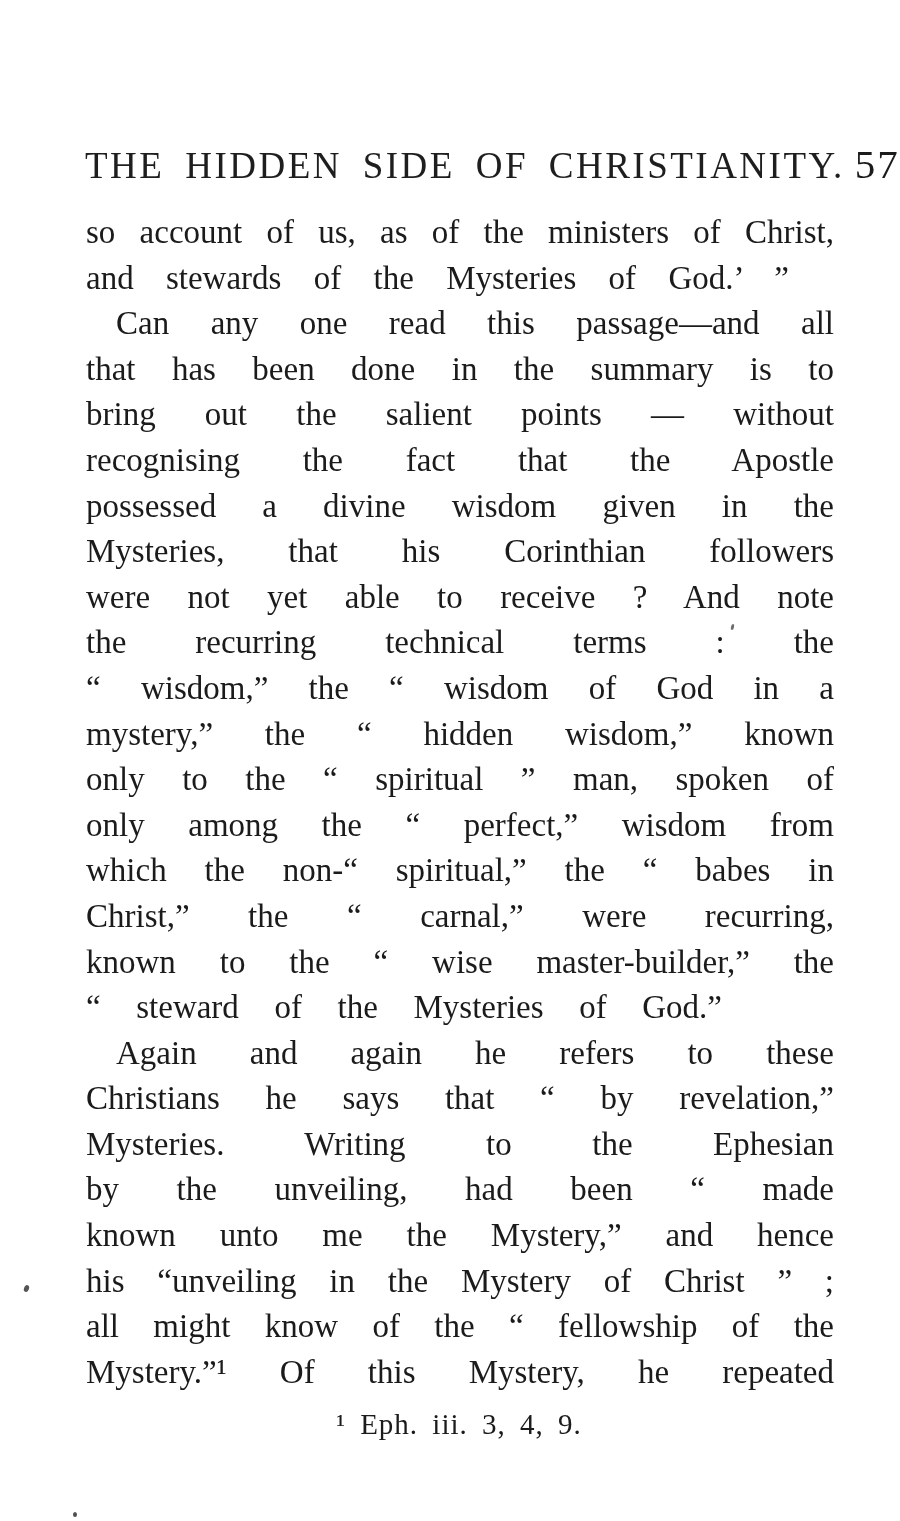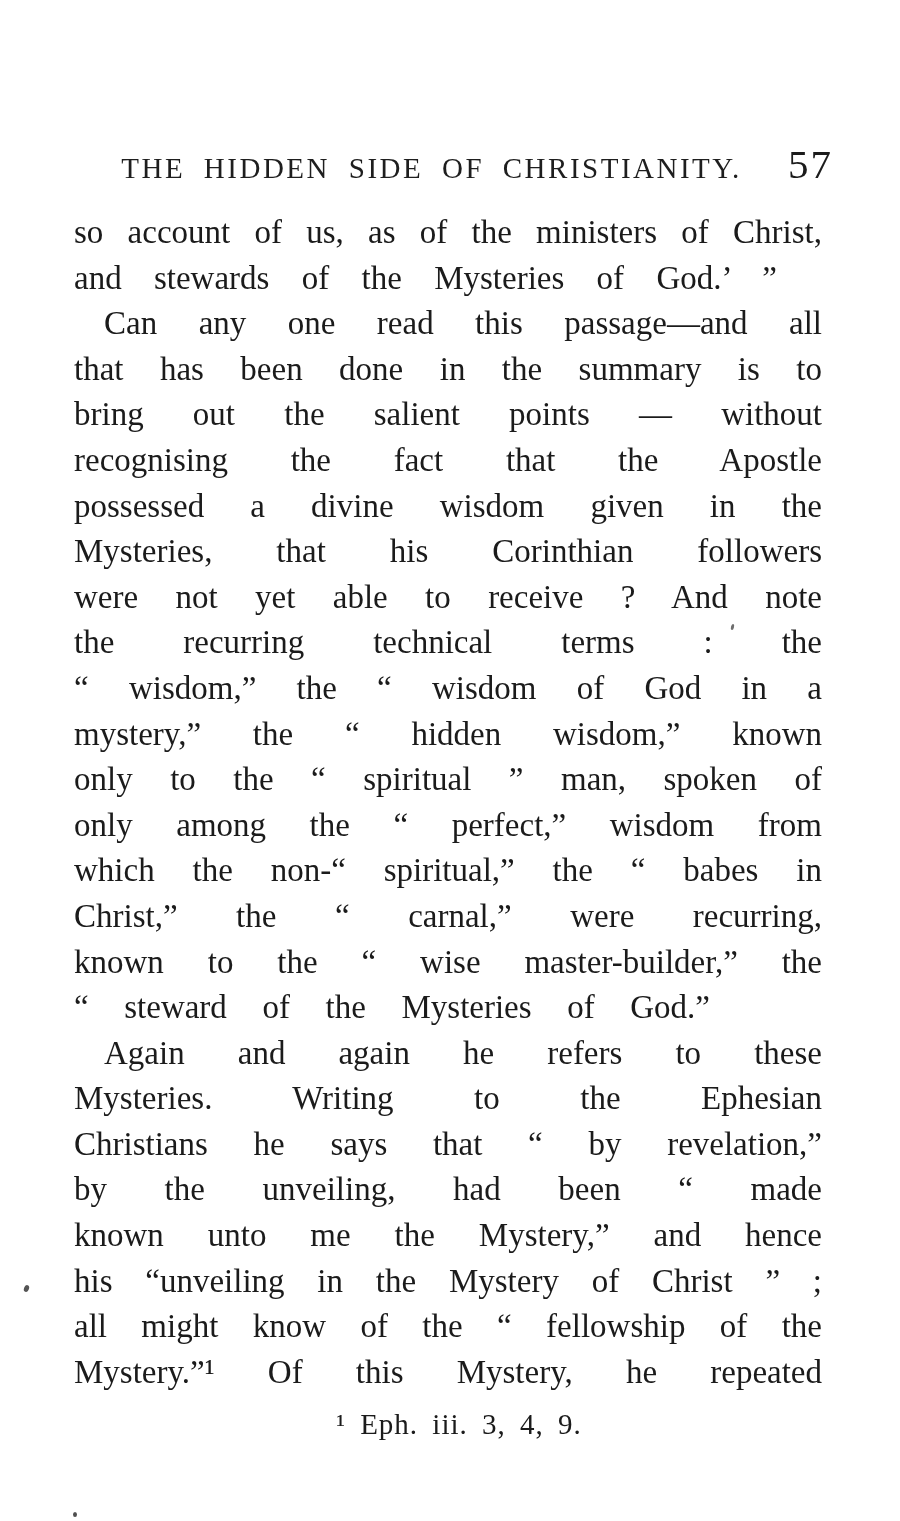--- a/index.html
+++ b/index.html
@@ -27,7 +27,7 @@
   .running-title {
     flex: 1;
     text-align: center;
-    font-size: 29px;
+    font-size: 37px;
     letter-spacing: 2.5px;
     word-spacing: 9px;
     color: #1e1e1e;

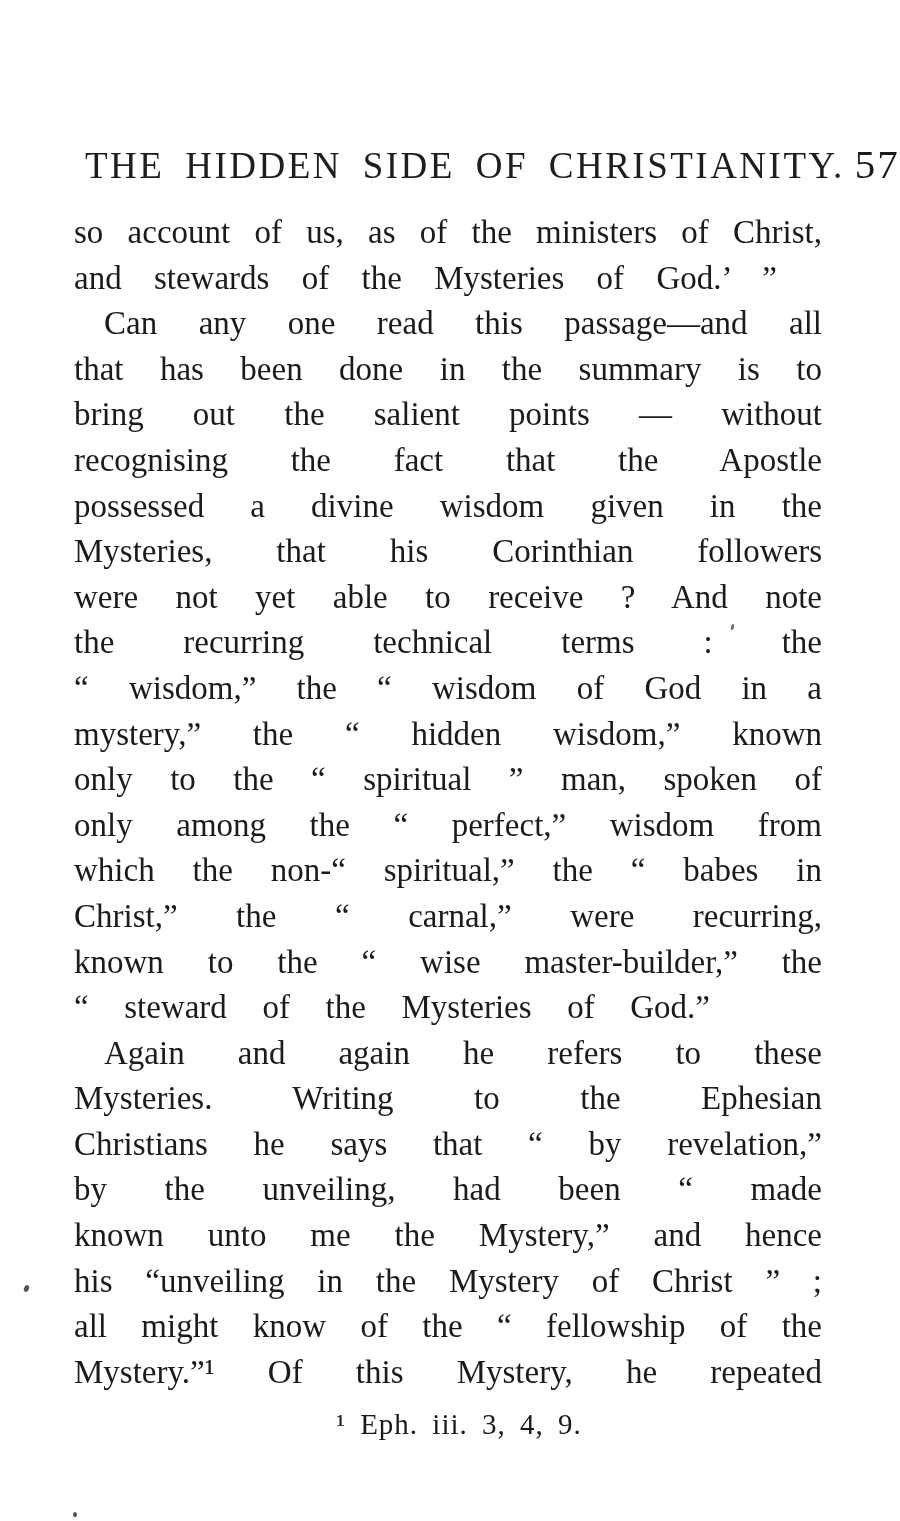--- a/index.html
+++ b/index.html
@@ -41,7 +41,7 @@
   }
   .body-block {
     position: absolute;
-    left: 74px;
+    left: 86px;
     top: 210px;
     width: 748px;
   }

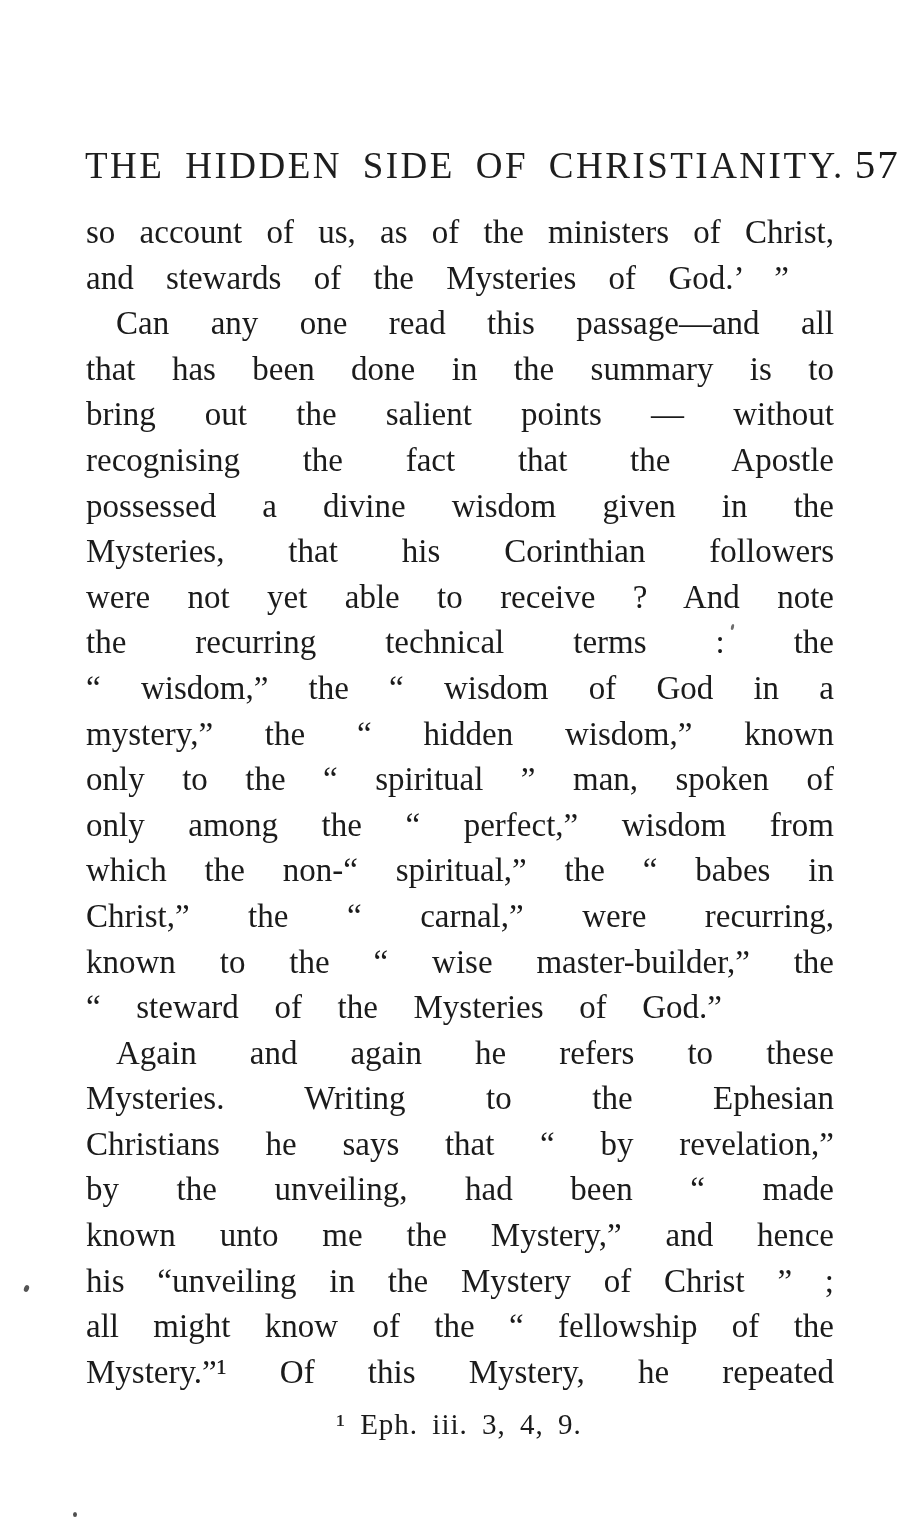--- a/index.html
+++ b/index.html
@@ -107,8 +107,8 @@
     <div class="line">known to the “ wise master-builder,” the</div>
     <div class="line short2">“ steward of the Mysteries of God.”</div>
     <div class="line ind">Again and again he refers to these</div>
+    <div class="line">Christians he says that “ by revelation,”</div>
     <div class="line">Mysteries. Writing to the Ephesian</div>
-    <div class="line">Christians he says that “ by revelation,”</div>
     <div class="line">by the unveiling, had been “ made</div>
     <div class="line">known unto me the Mystery,” and hence</div>
     <div class="line">his “unveiling in the Mystery of Christ ” ;</div>

